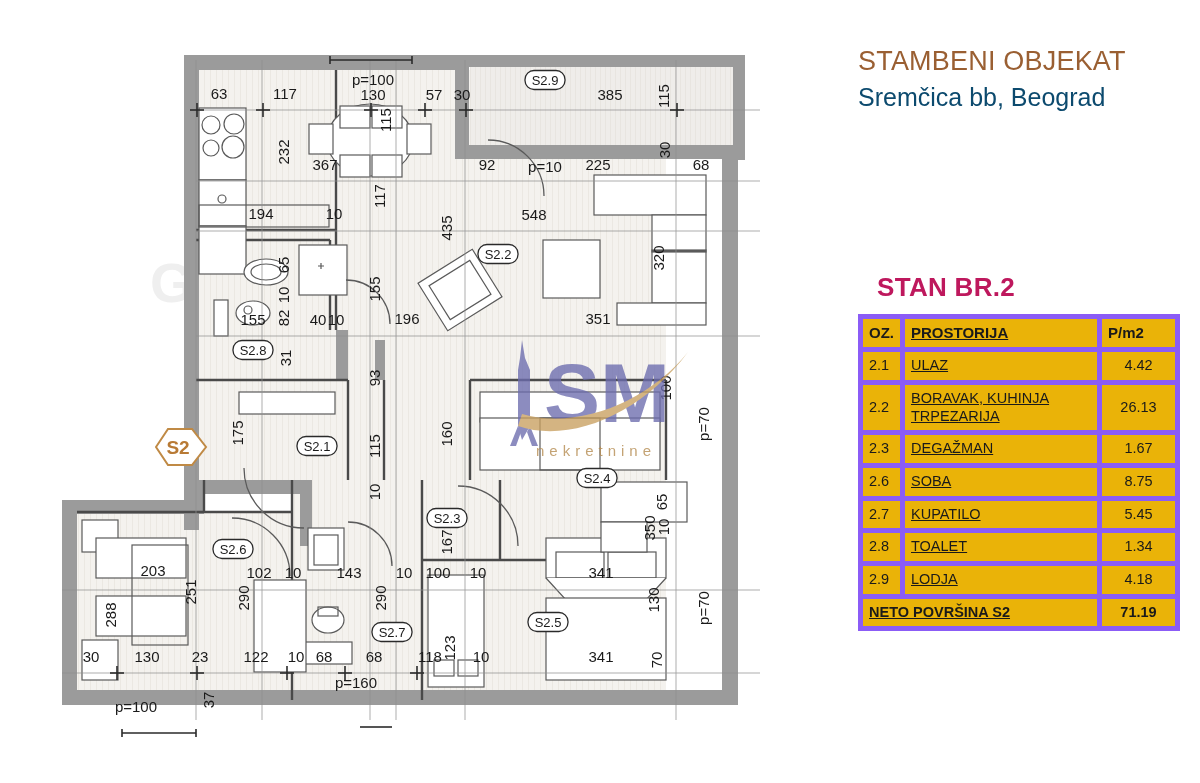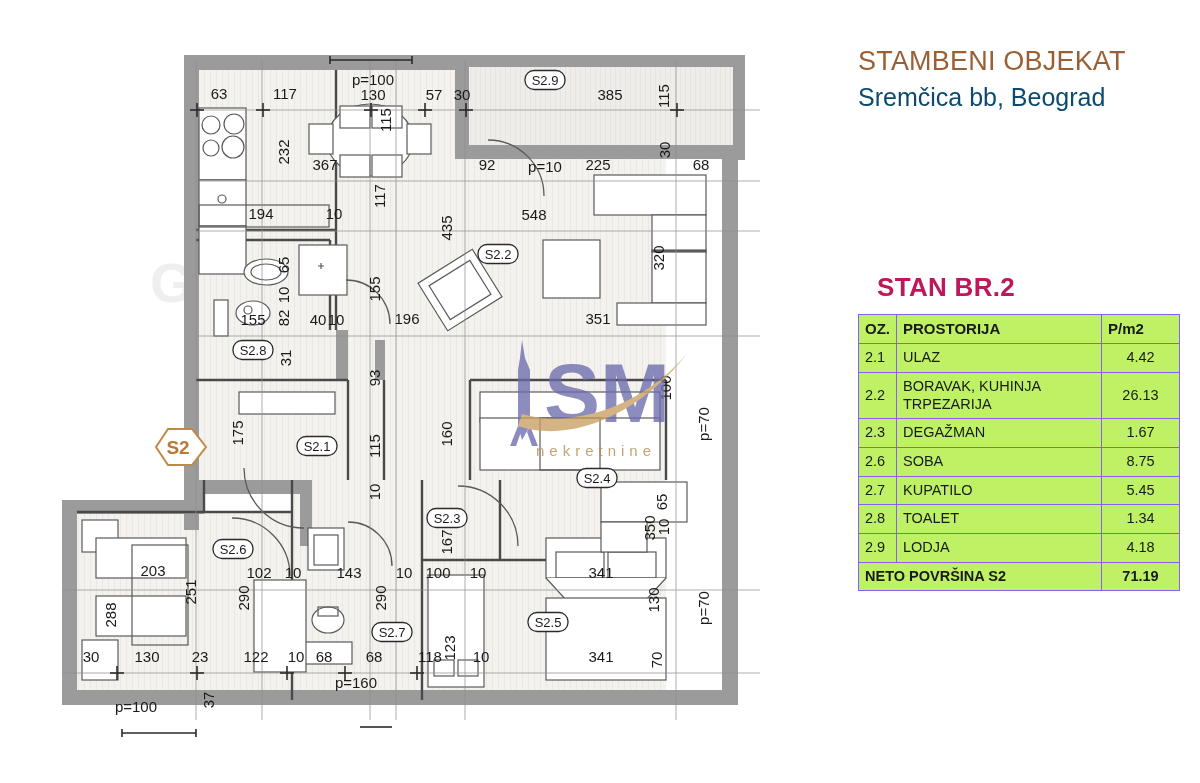--- a/index.html
+++ b/index.html
@@ -39,9 +39,9 @@
     font-size:14.5px; color:#1a1a1a; background:#fff;
   }
   table.legend th, table.legend td {
-    border:1px solid #8b5cf6;
+    border:5px solid #8b5cf6;
     padding:5px 6px;
-    background:#bef264;
+    background:#eab308;
     line-height:1.22;
   }
   table.legend th { font-weight:bold; font-size:15px; text-align:left; }

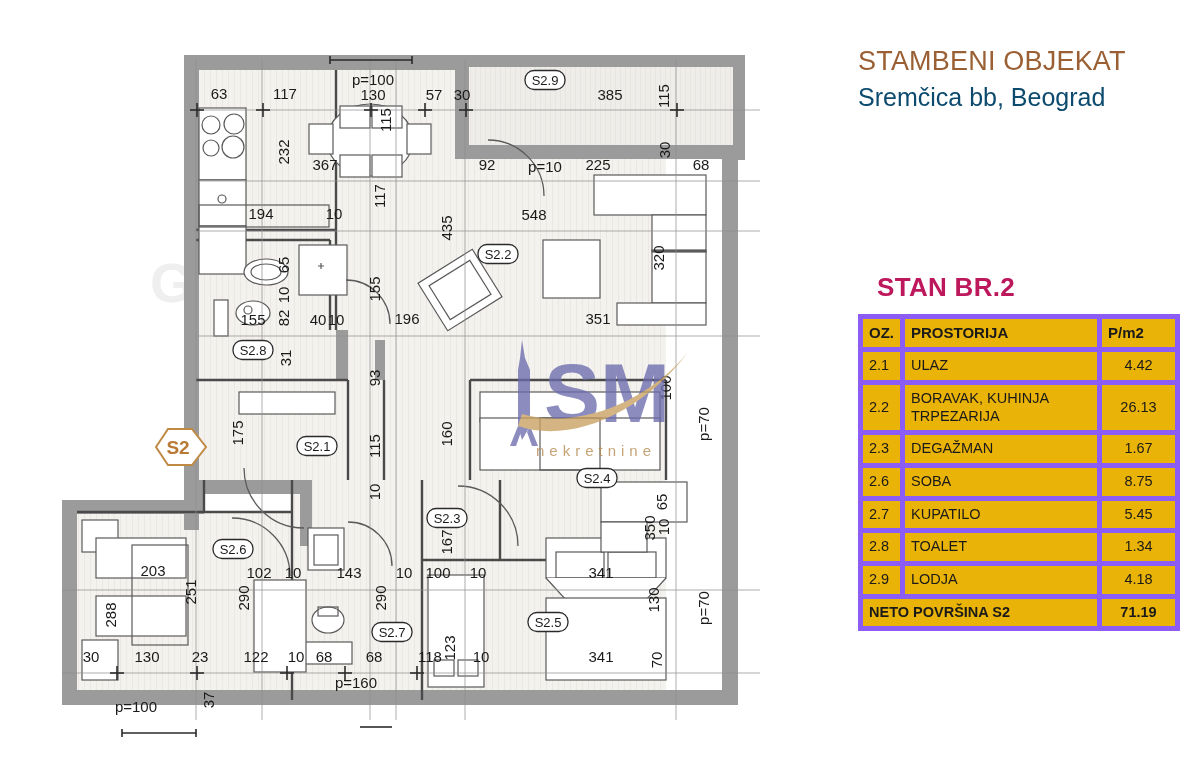--- a/index.html
+++ b/index.html
@@ -46,7 +46,7 @@
   }
   table.legend th { font-weight:bold; font-size:15px; text-align:left; }
   .c-oz   { width:38px; text-align:left; white-space:nowrap; }
-  .c-name { text-align:left; }
+  .c-name { text-align:left;text-decoration:underline; }
   .c-area { width:78px; text-align:center; white-space:nowrap; }
   tr.total td { font-weight:bold; }
   .total-label { font-weight:bold; }

